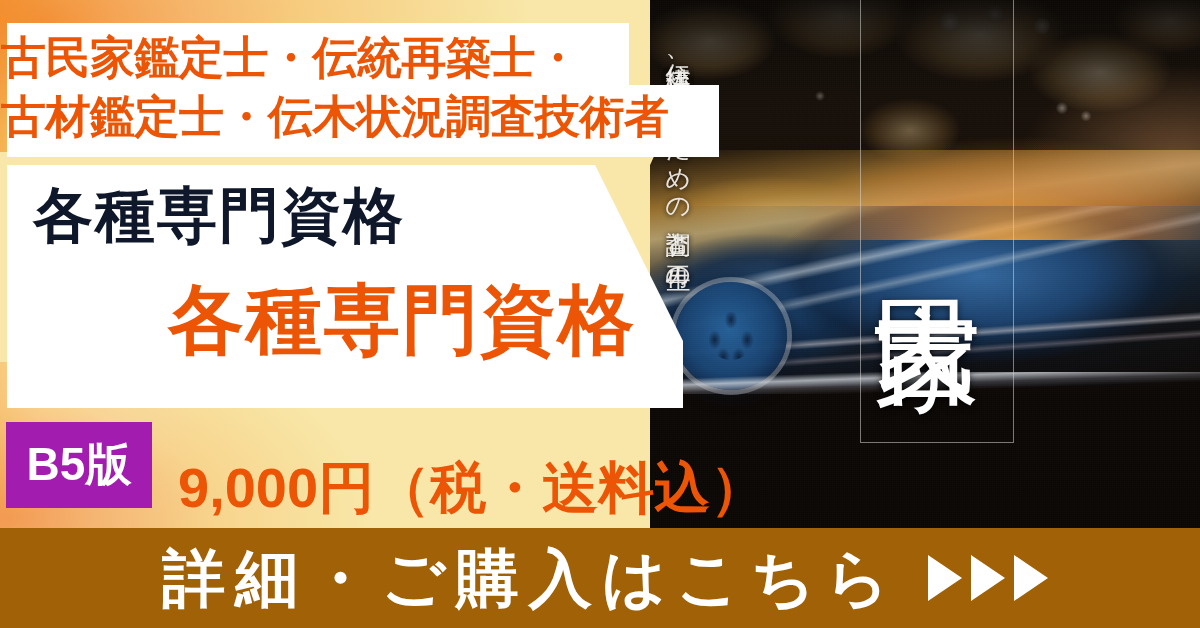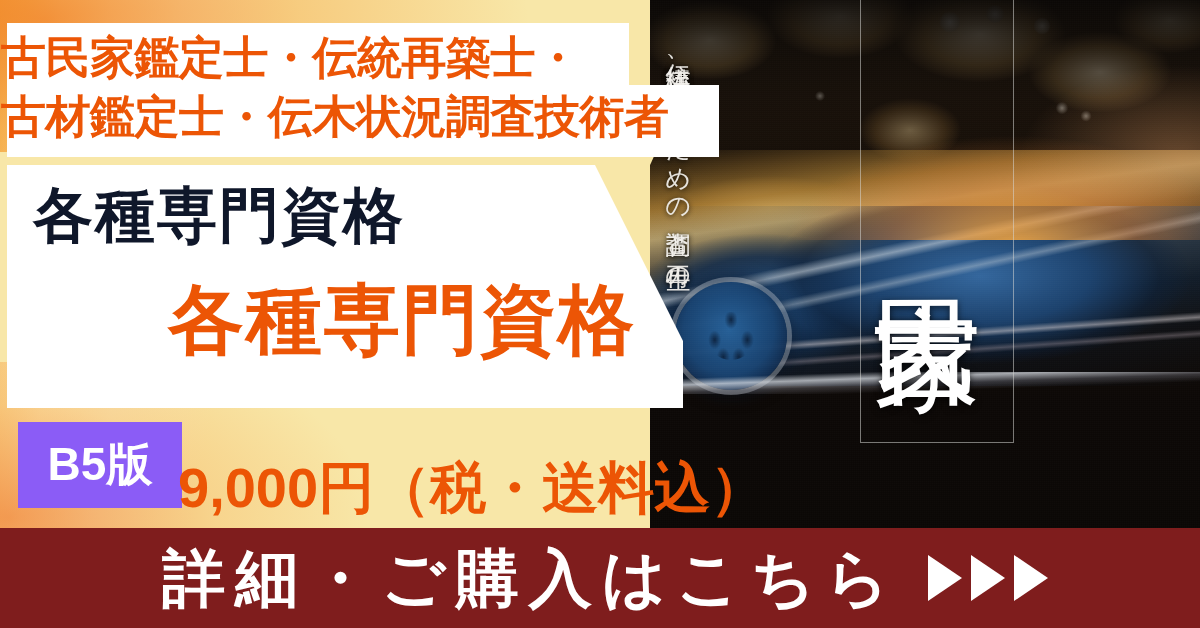--- a/index.html
+++ b/index.html
@@ -193,8 +193,8 @@
 
   
   .badge{
-    position:absolute;left:18px;top:422px;width:164px;height:86px;
-    background:#8b5cf6;color:#ffffff;
+    position:absolute;left:6px;top:422px;width:146px;height:86px;
+    background:#a21caf;color:#ffffff;
     display:flex;align-items:center;justify-content:center;
     font-weight:700;font-size:46px;letter-spacing:0;
   }

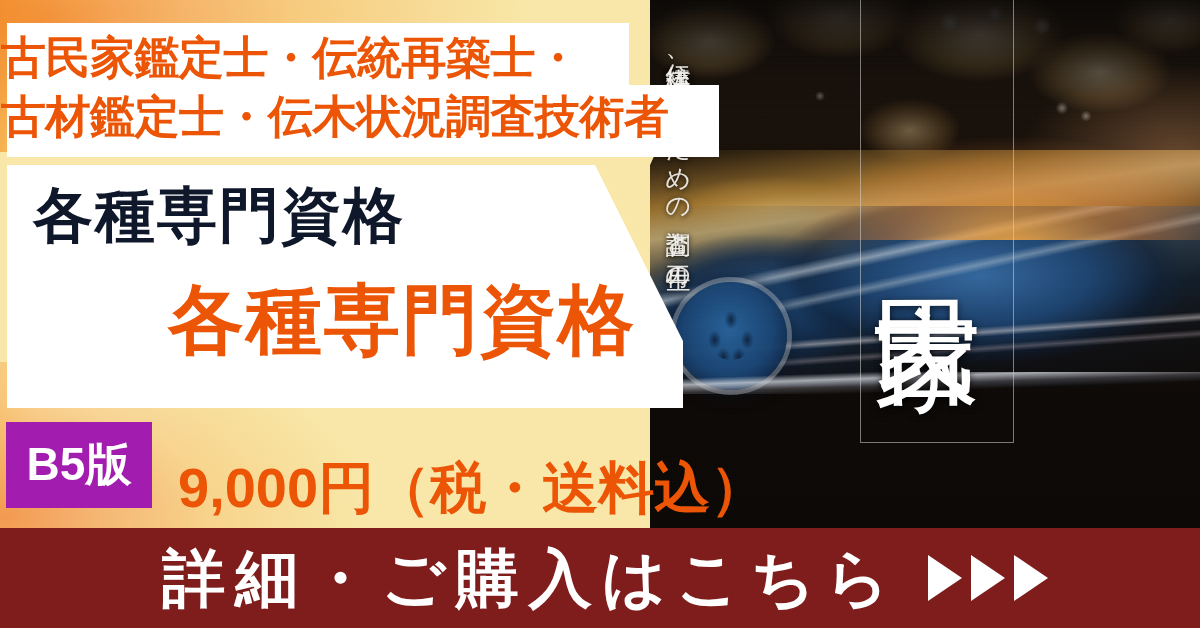--- a/index.html
+++ b/index.html
@@ -206,7 +206,7 @@
   
   .cta{
     position:absolute;left:0;bottom:0;width:1200px;height:100px;
-    background:#7f1d1d;
+    background:#a16207;
     display:flex;align-items:center;justify-content:center;gap:28px;
   }
   .cta-text{

